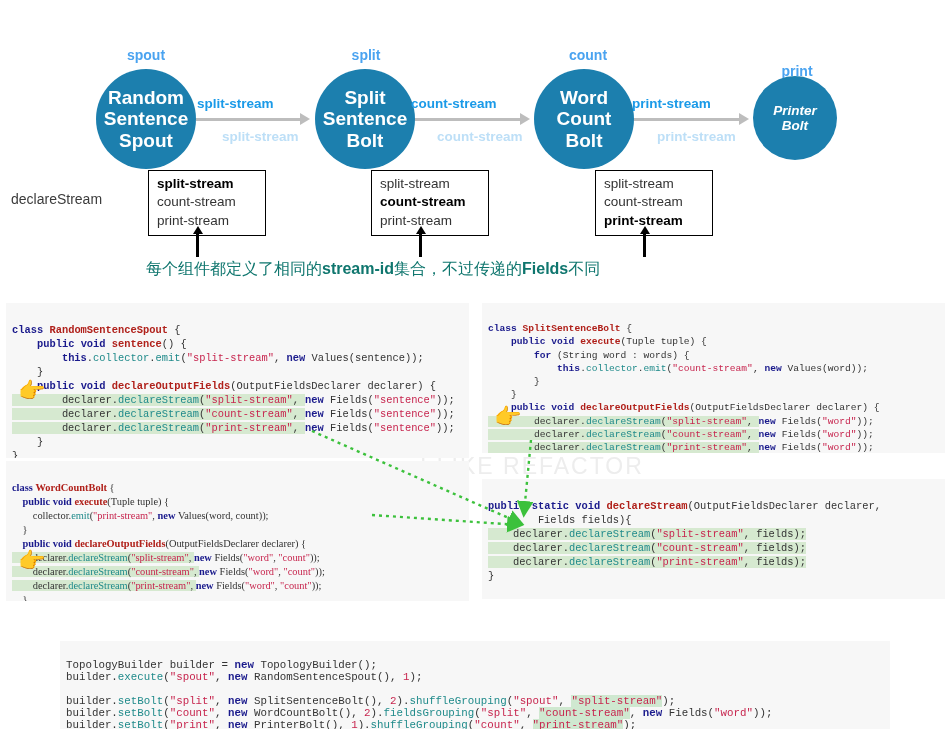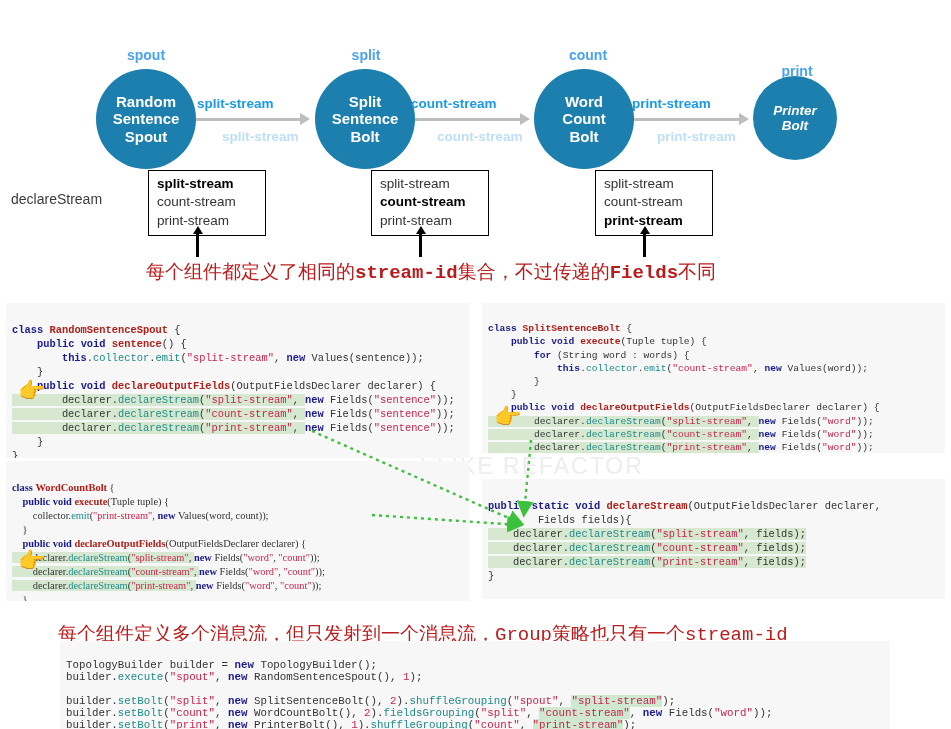--- a/index.html
+++ b/index.html
@@ -19,7 +19,7 @@
     position:absolute;border-radius:50%;
     background:#1c7fae;color:#ffffff;font-weight:bold;
     display:flex;align-items:center;justify-content:center;
-    text-align:center;line-height:1.14;font-size:15px;
+    text-align:center;line-height:1.14;font-size:19px;
   }
   .circle.small{font-size:13.5px;}
   .edge{position:absolute;height:3px;background:#bdbdbd;}

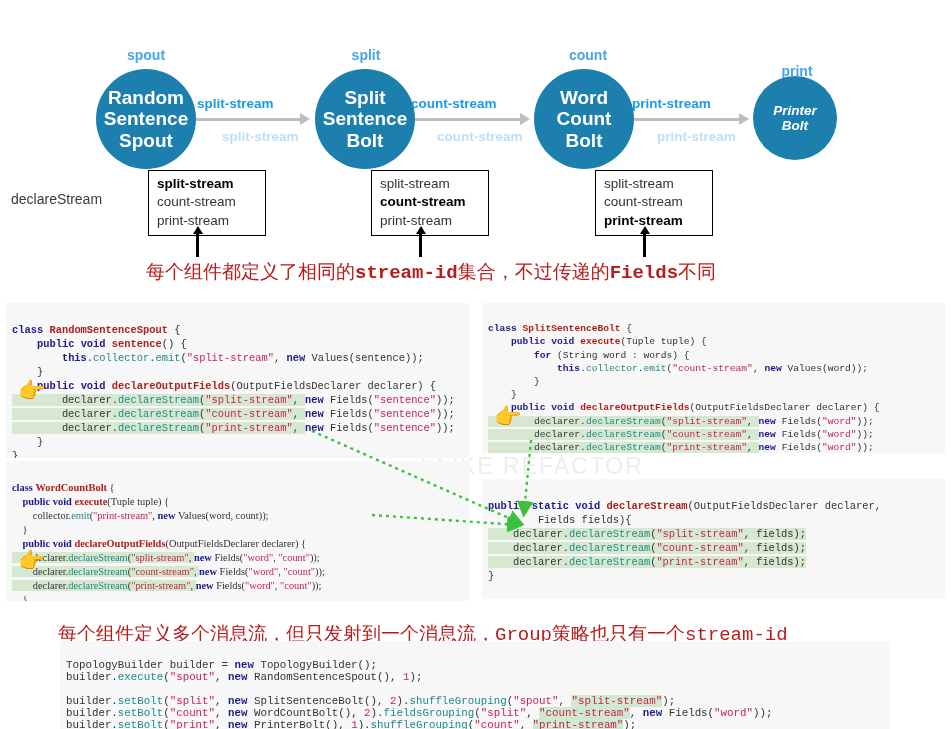--- a/index.html
+++ b/index.html
@@ -49,8 +49,8 @@
   }
 
   .caption{
-    position:absolute;font-size:19px;color:#b91c1c;white-space:nowrap;
-    font-family:Liberation Mono, monospace;
+    position:absolute;font-size:16px;color:#0f766e;white-space:nowrap;
+    font-family:Liberation Sans, sans-serif;
   }
   .caption b{font-weight:bold;}
 

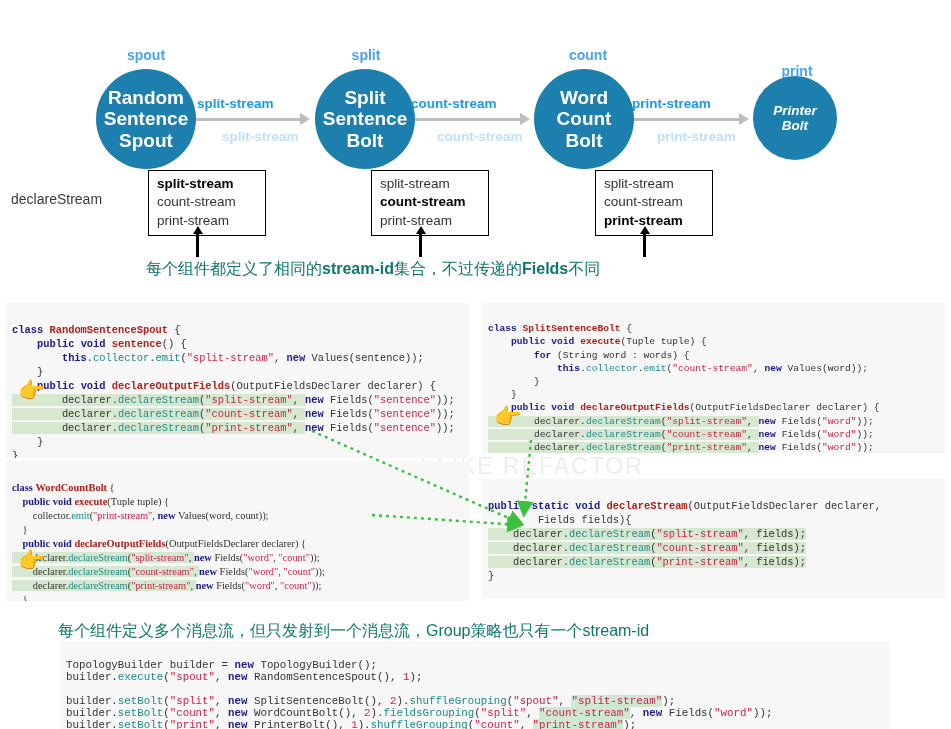--- a/index.html
+++ b/index.html
@@ -210,7 +210,6 @@
   <div class="hand" style="left:18px;top:507px;">👉</div>
   <div class="hand" style="left:494px;top:363px;">👉</div>
 
-  <div class="caption" style="left:58px;top:578px;">每个组件定义多个消息流，但只发射到一个消息流，Group策略也只有一个stream-id</div>
 
   <div class="code" style="left:60px;top:598px;width:830px;height:102px;font-size:10.8px;line-height:12px;">
 TopologyBuilder builder = <span class="kw">new</span> TopologyBuilder();

